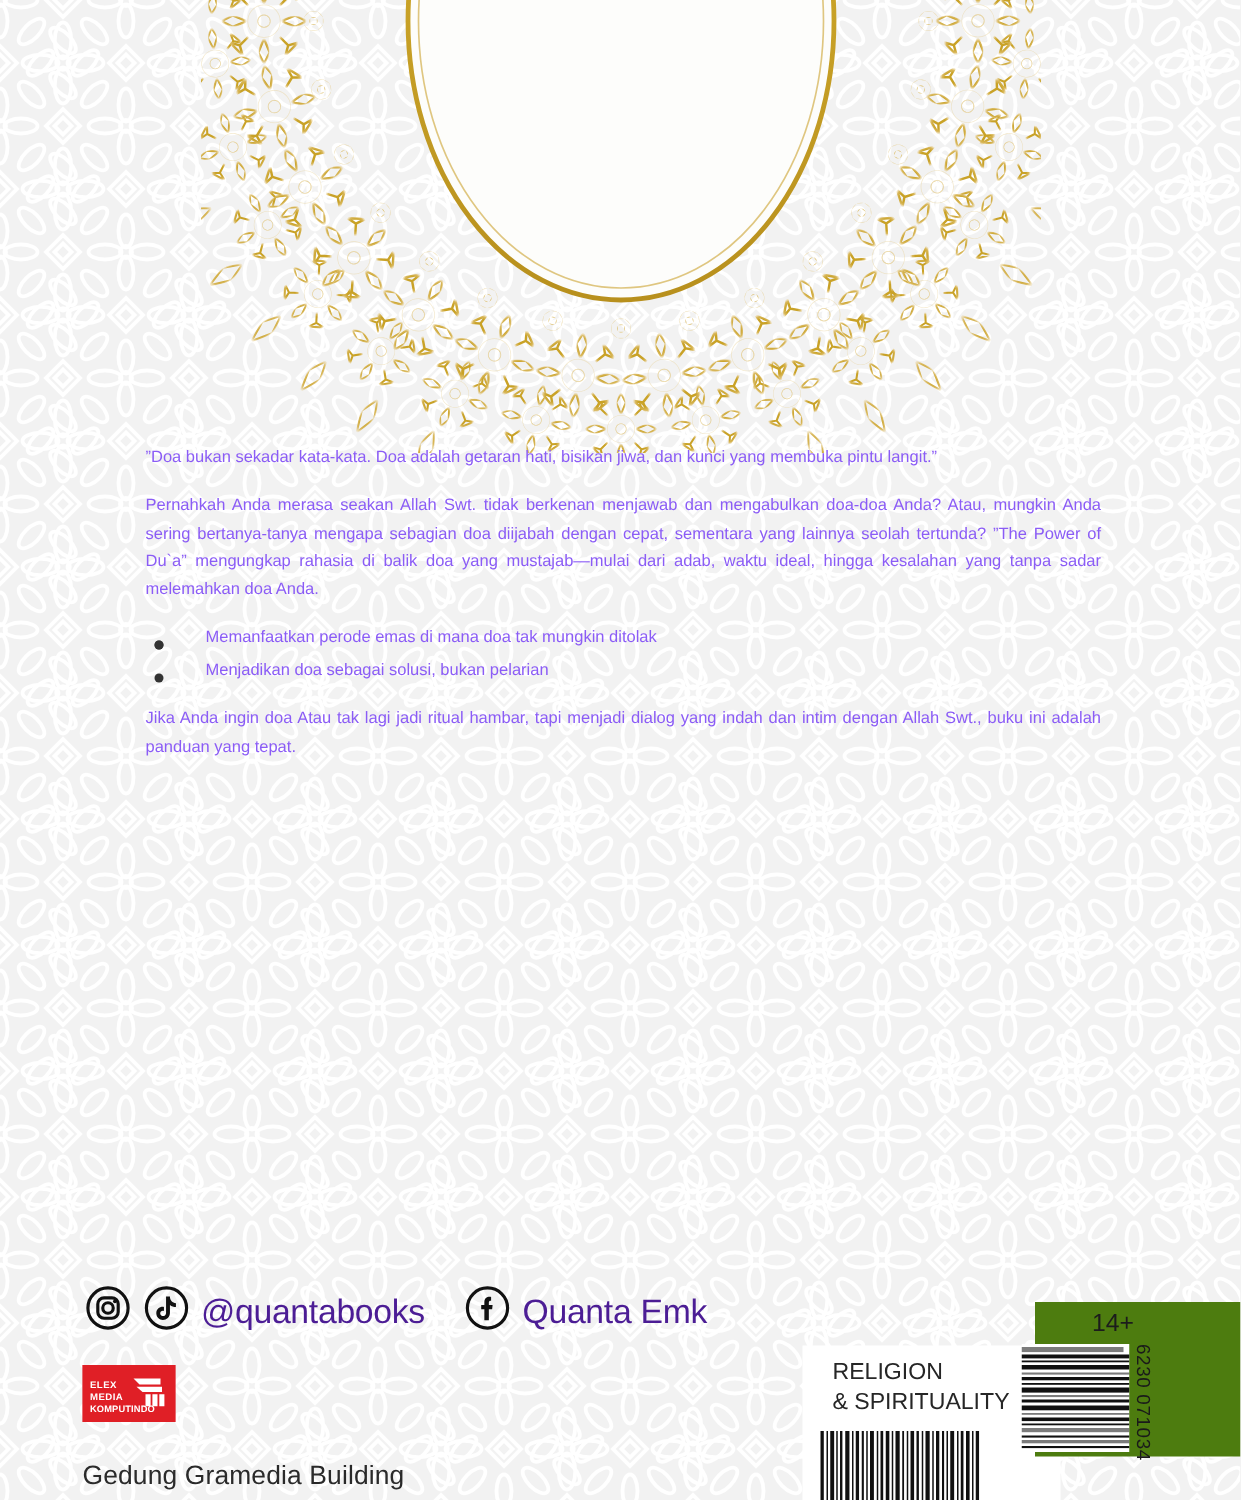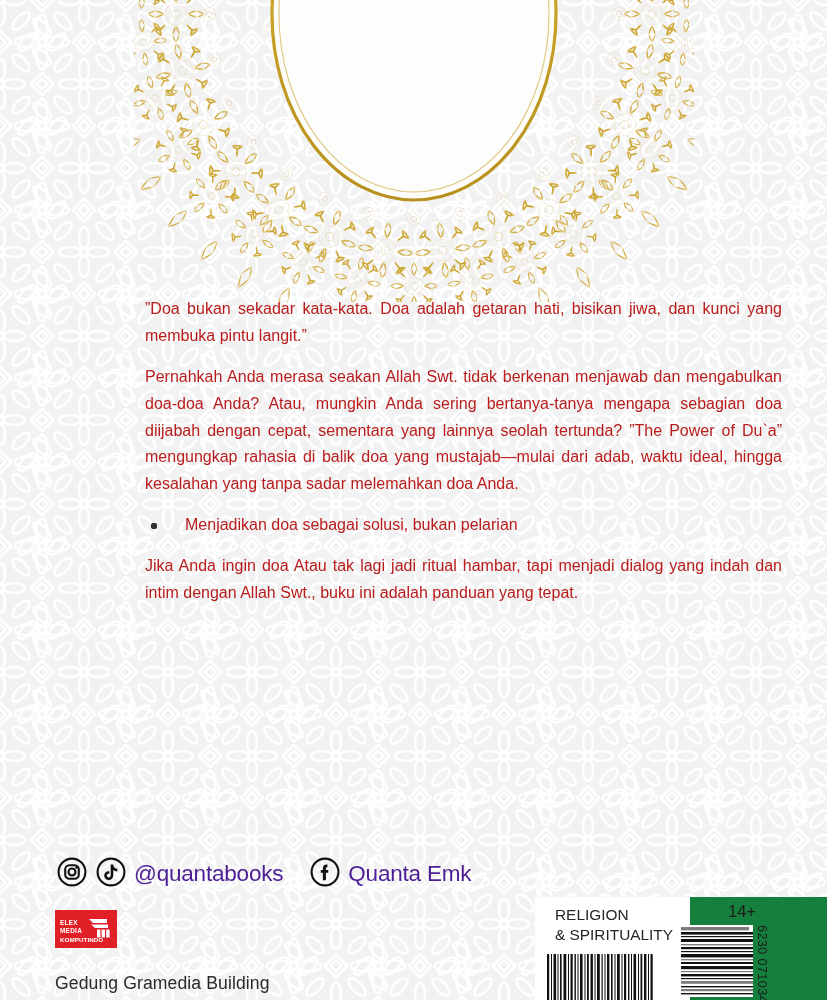--- a/index.html
+++ b/index.html
@@ -39,11 +39,10 @@
     left:97px; top:296px;
     width:637px;
     z-index:5;
-    color:#b91c1c;
-    font-size:16px;
+    color:#8b5cf6;
+    font-size:11px;
     line-height:1.68;
     text-align:justify;
-    margin-left:48px;
   }
   .copy p{ margin-bottom:14px; }
   .copy p.last{ margin-bottom:0; }

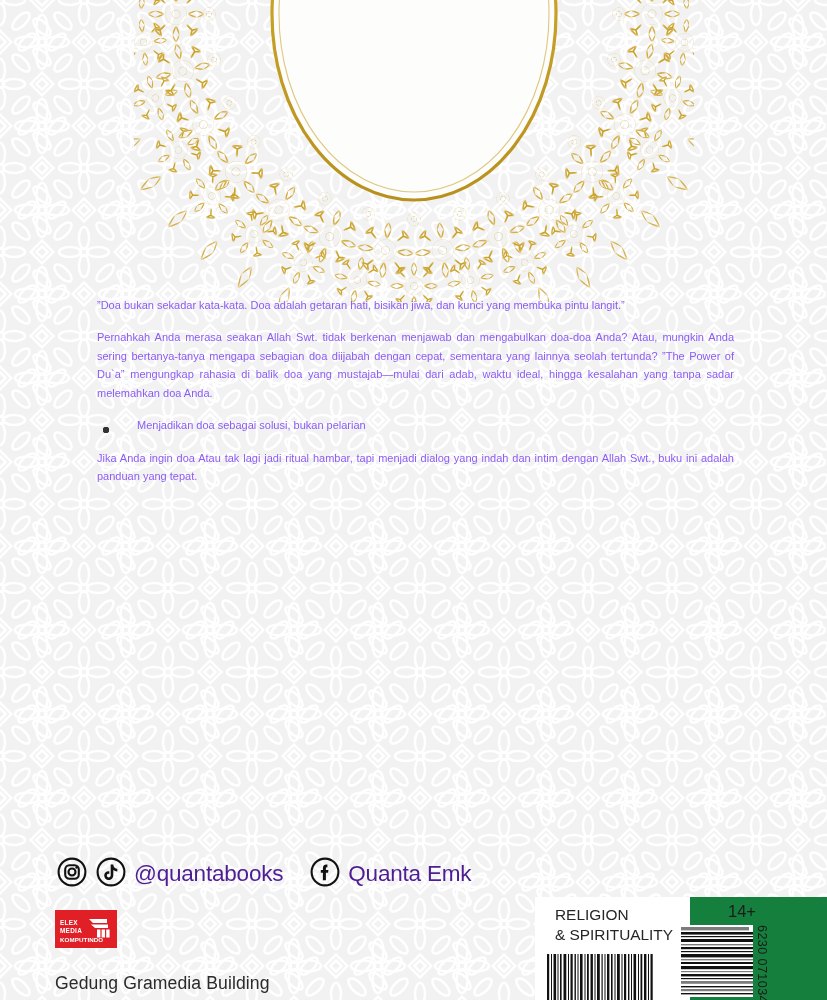--- a/index.html
+++ b/index.html
@@ -429,6 +429,7 @@
       </li>
       <li>
         <span class="bullet-dot"></span>
+        <span>Memanfaatkan perode emas di mana doa tak mungkin ditolak</span>
       </li>
       <li>
         <span class="bullet-dot"></span>

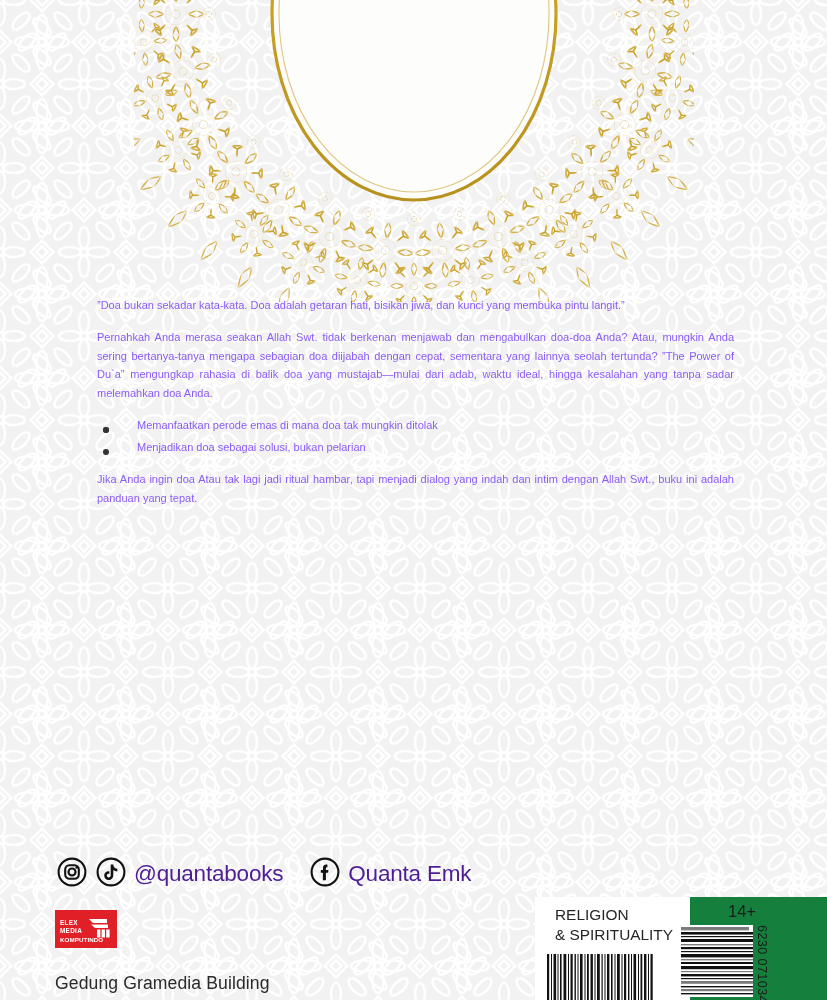--- a/index.html
+++ b/index.html
@@ -130,9 +130,9 @@
 
   .agebox{
     position:absolute;
-    left:690px; top:897px;
+    left:690px; top:868px;
     width:137px; height:103px;
-    background:#15803d;
+    background:#4d7c0f;
     z-index:5;
   }
   .agebox .age{

